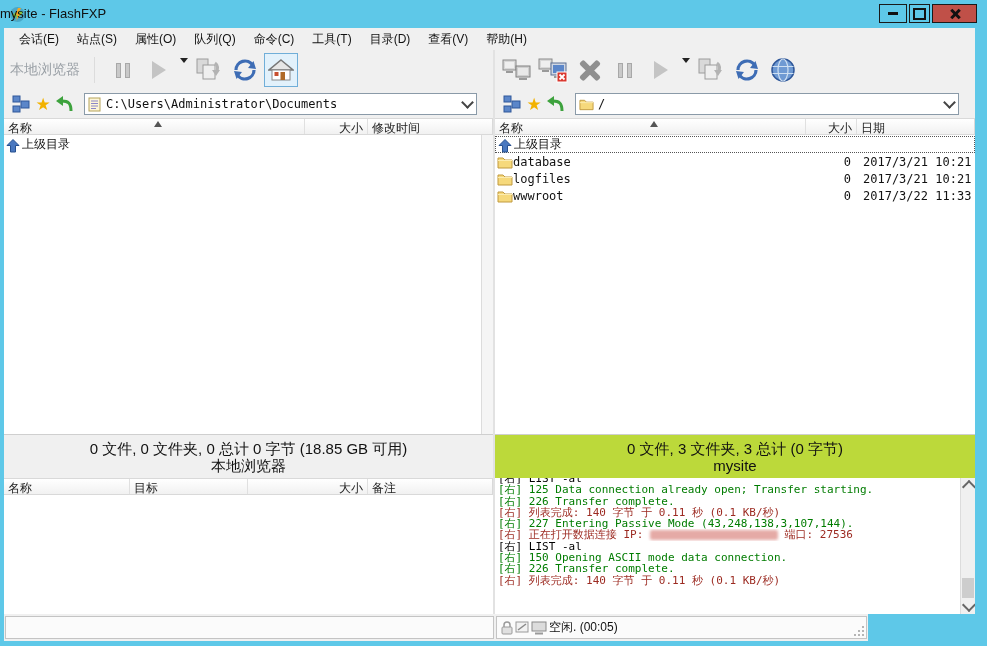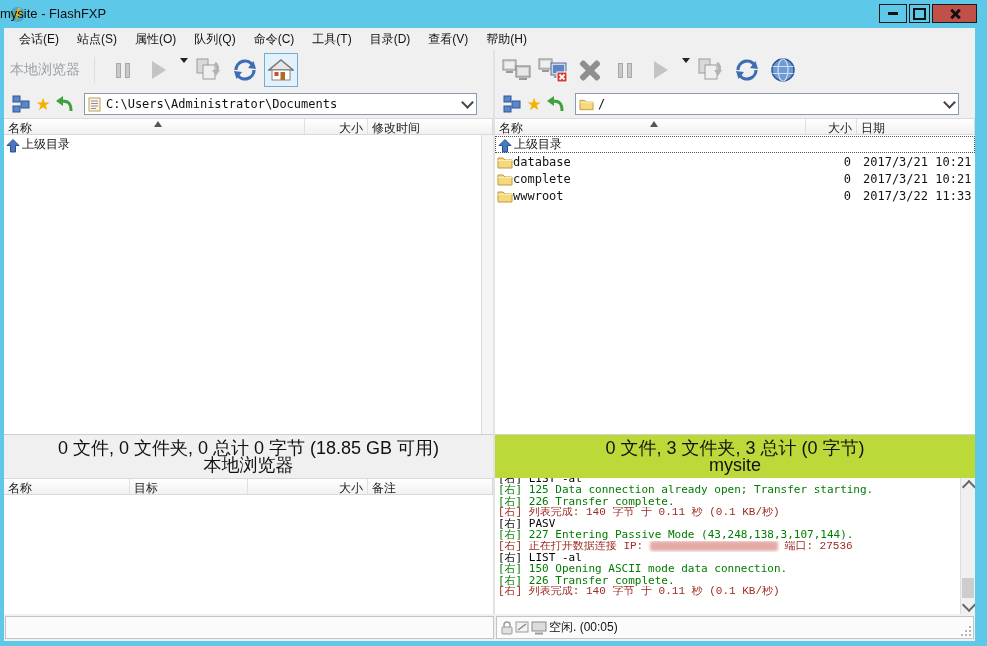--- a/index.html
+++ b/index.html
@@ -368,7 +368,7 @@
                 <path d="M1 4.5h14" stroke="#fbecb0"></path>
               </svg>
             </span>
-            <span class="mono">complete</span>
+            <span class="mono">logfiles</span>
           </span>
           <span class="c-size mono">0</span>
           <span class="c-date mono">2017/3/21 10:21</span>

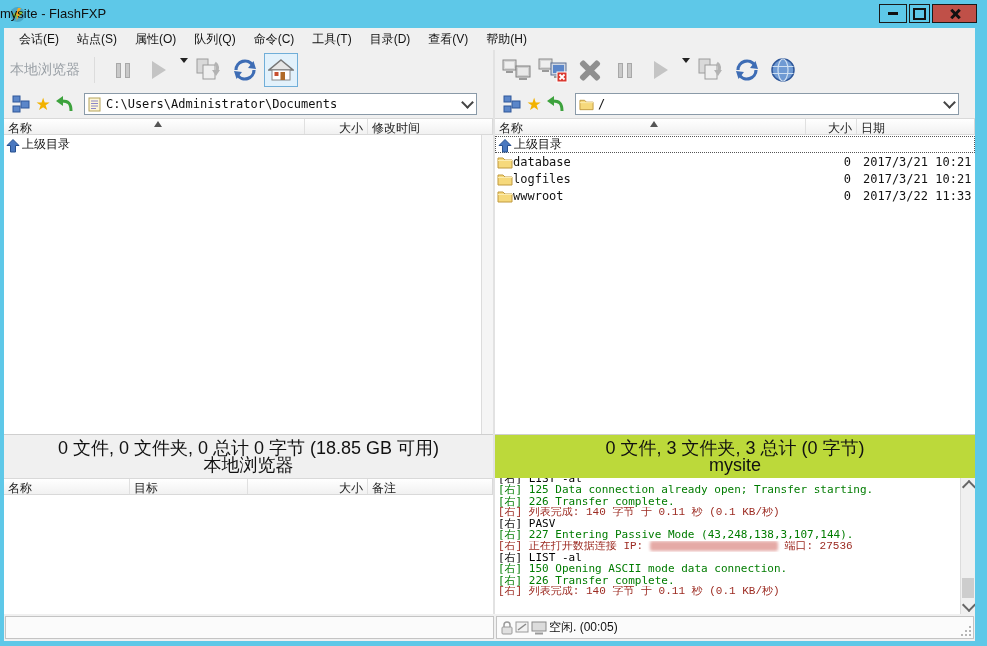--- a/index.html
+++ b/index.html
@@ -66,7 +66,7 @@
   #right-header .h1{width:311px;} #right-header .h2{width:51px;} #right-header .h3{flex:1;border-right:none;}
   #queue-header .h1{width:126px;} #queue-header .h2{width:118px;} #queue-header .h3{width:120px;text-align:right;} #queue-header .h4{flex:1;border-right:none;}
   
-  .statstrip{position:absolute;left:0;top:384px;right:0;height:52px;border-top:1px solid #cfcfcf;border-bottom:1px solid #cfcfcf;box-sizing:border-box;text-align:center;padding-top:5px;font-size:18px;}
+  .statstrip{position:absolute;left:0;top:384px;right:0;height:52px;border-top:1px solid #cfcfcf;border-bottom:1px solid #cfcfcf;box-sizing:border-box;text-align:center;padding-top:5px;font-size:15px;}
   #local-stat{background:#f0f0f0;}
   .statline{height:17px;line-height:17px;}
   

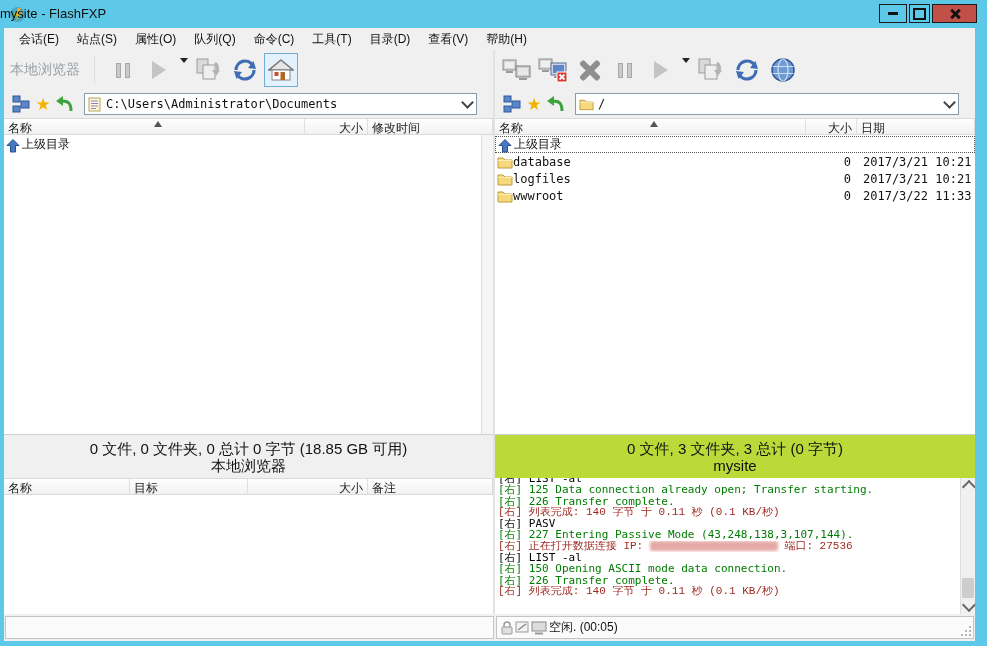--- a/index.html
+++ b/index.html
@@ -76,7 +76,7 @@
   #log-panel{overflow:hidden;}
   #log-lines{position:absolute;left:3px;top:-5px;right:16px;font-size:11px;line-height:11.3px;white-space:nowrap;}
   .log-line{height:11.3px;overflow:hidden;}
-  .log-line.command{color:#000;} .log-line.reply{color:#007c00;} .log-line.status{color:#9c2a21;font-family:Liberation Mono, monospace;}
+  .log-line.command{color:#000;} .log-line.reply{color:#007c00;} .log-line.status{color:#9c2a21;}
   .censor{display:inline-block;width:128px;height:10px;background:#e5aaa6;border-radius:2px;filter:blur(1.5px);vertical-align:middle;}
   #log-scroll{position:absolute;right:0;top:0;width:15px;height:136px;background:#f0f0f0;border-left:1px solid #dcdcdc;box-sizing:border-box;}
   .sarrow{position:absolute;left:3px;width:8px;height:8px;}

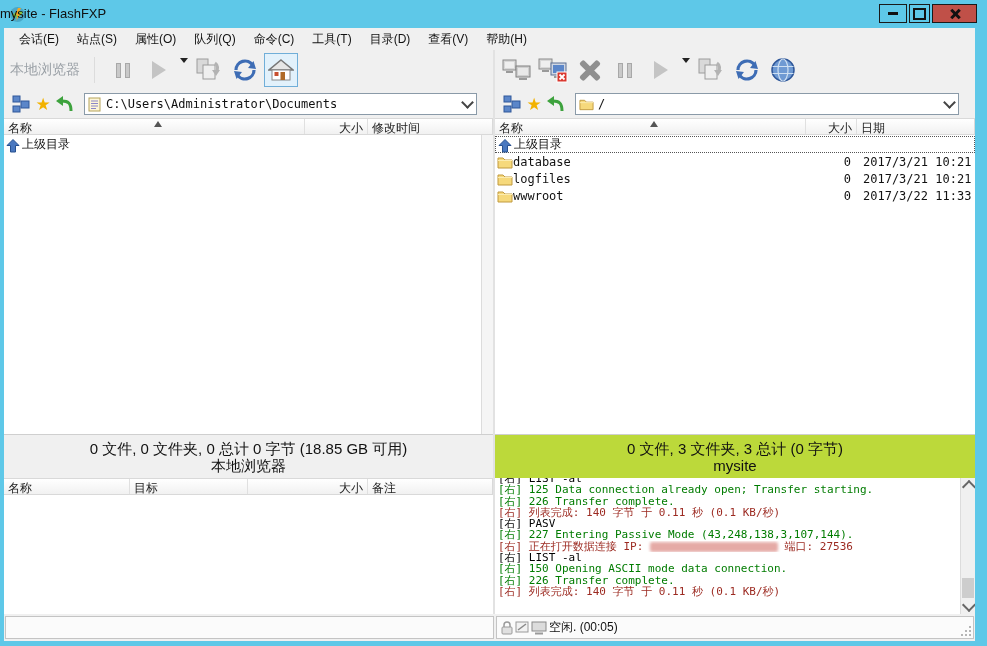--- a/index.html
+++ b/index.html
@@ -398,7 +398,6 @@
         <div class="log-line reply">[右] 125 Data connection already open; Transfer starting.</div>
         <div class="log-line reply">[右] 226 Transfer complete.</div>
         <div class="log-line status">[右] 列表完成: 140 字节 于 0.11 秒 (0.1 KB/秒)</div>
-        <div class="log-line command">[右] PASV</div>
         <div class="log-line reply">[右] 227 Entering Passive Mode (43,248,138,3,107,144).</div>
         <div class="log-line status">[右] 正在打开数据连接 IP: <span class="censor"></span> 端口: 27536</div>
         <div class="log-line command">[右] LIST -al</div>

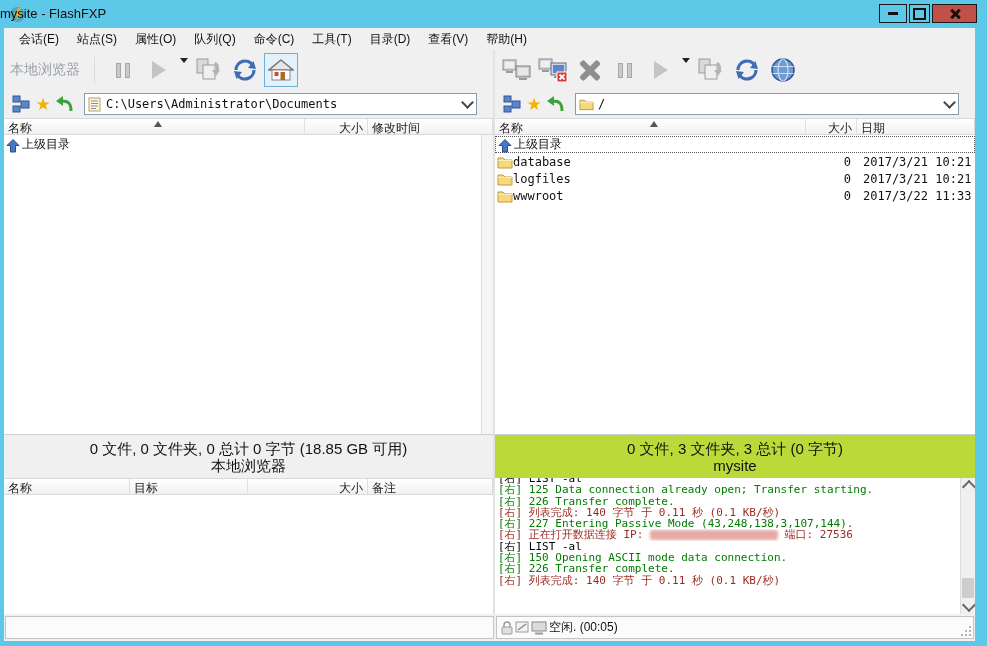--- a/index.html
+++ b/index.html
@@ -84,7 +84,7 @@
   .sarrow.down{bottom:4px;border-right:2px solid #666;border-bottom:2px solid #666;transform:rotate(45deg);}
   #log-thumb{position:absolute;left:1px;bottom:16px;width:12px;height:20px;background:#cdcdcd;}
   
-  #statusbar{position:absolute;left:4px;top:614px;width:971px;height:27px;background:#f0f0f0;display:flex;}
+  #statusbar{position:absolute;left:4px;top:614px;width:864px;height:27px;background:#f0f0f0;display:flex;}
   .sb-panel{border:1px solid #c4c4c4;box-sizing:border-box;background:#fbfbfb;margin:2px 1px;display:flex;align-items:center;}
   #sb-left{width:489px;}
   #sb-right{flex:1;padding-left:3px;position:relative;}

